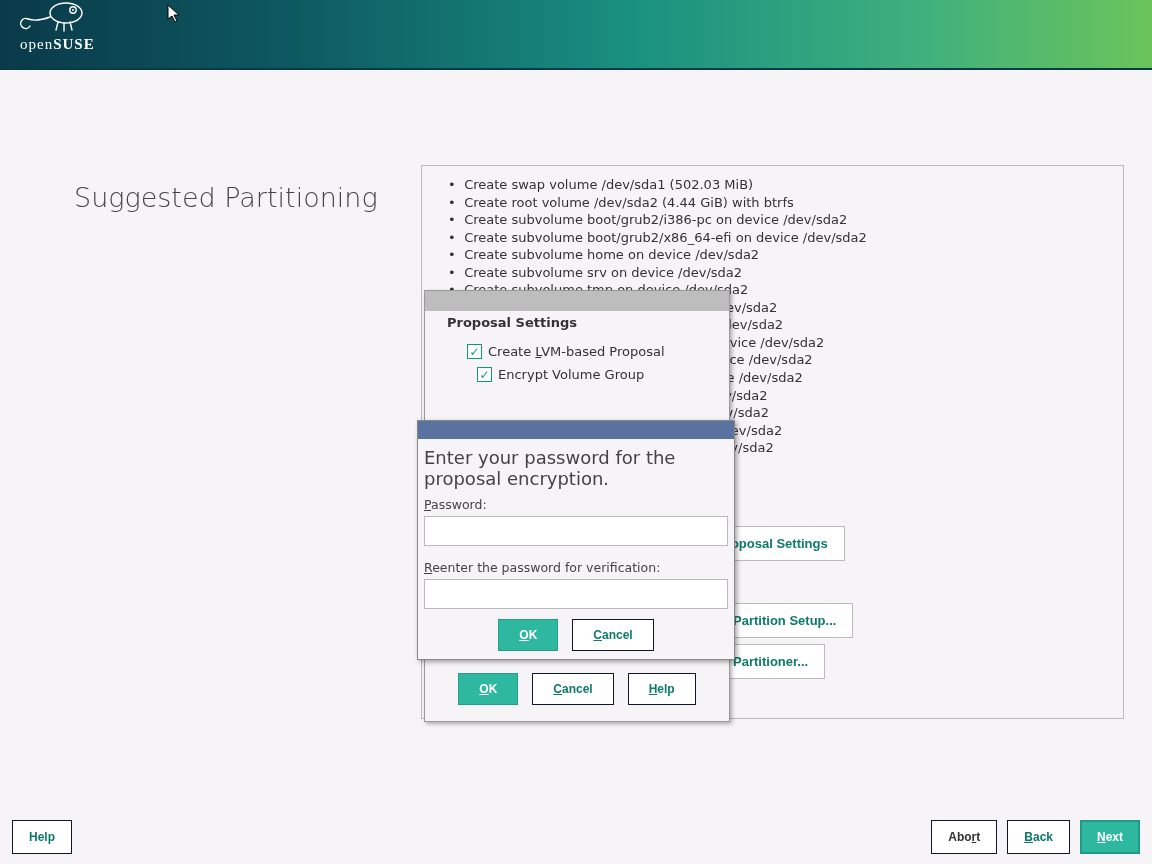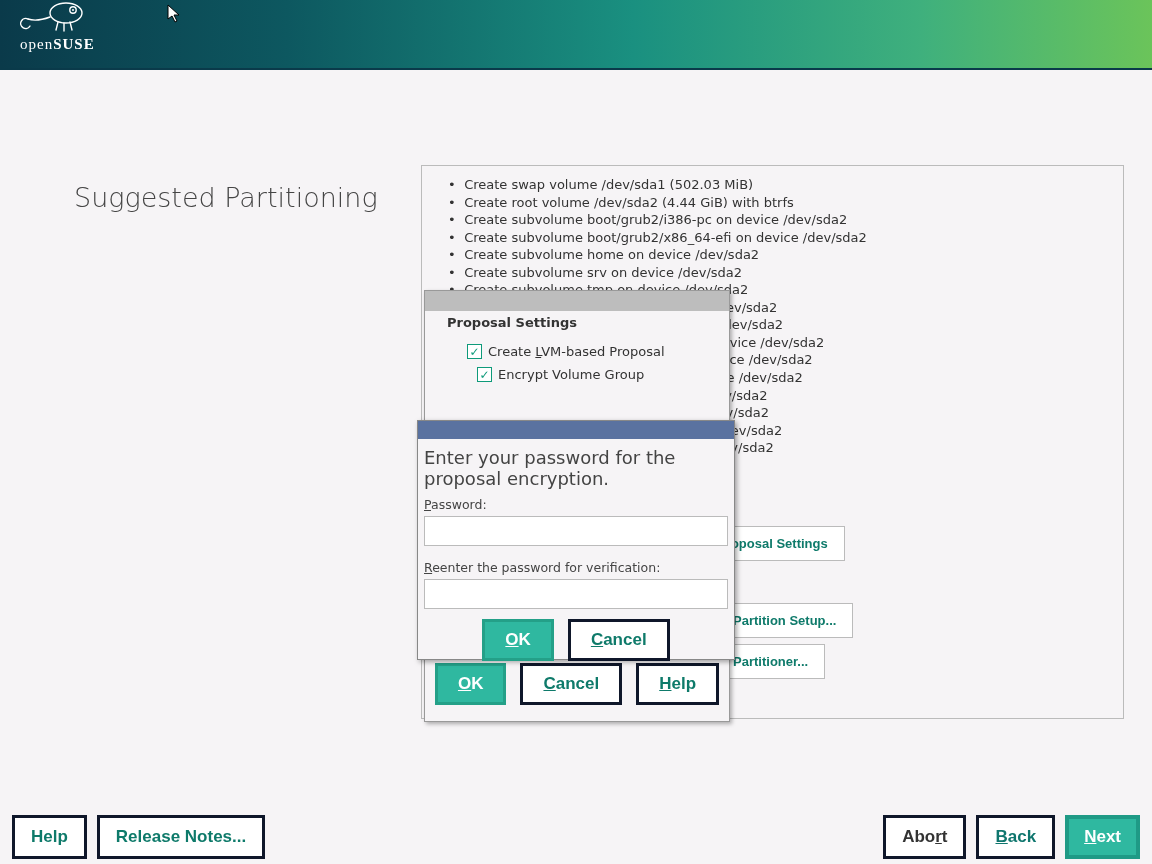--- a/index.html
+++ b/index.html
@@ -79,8 +79,8 @@
   display: flex; justify-content: center; gap: 14px;
 }
 .btn {
-  border: 3px solid #0f172a; background: #fff; color: #0e7a6a;
-  font-weight: 600; font-size: 17px; padding: 8px 20px; cursor: pointer;
+  border: 1px solid #0f172a; background: #fff; color: #0e7a6a;
+  font-weight: 600; font-size: 12px; padding: 8px 20px; cursor: pointer;
 }
 .btn.primary { background: #2fb8a0; color: #fff; border-color: #24a088; }
 .btn .u { text-decoration: underline; }

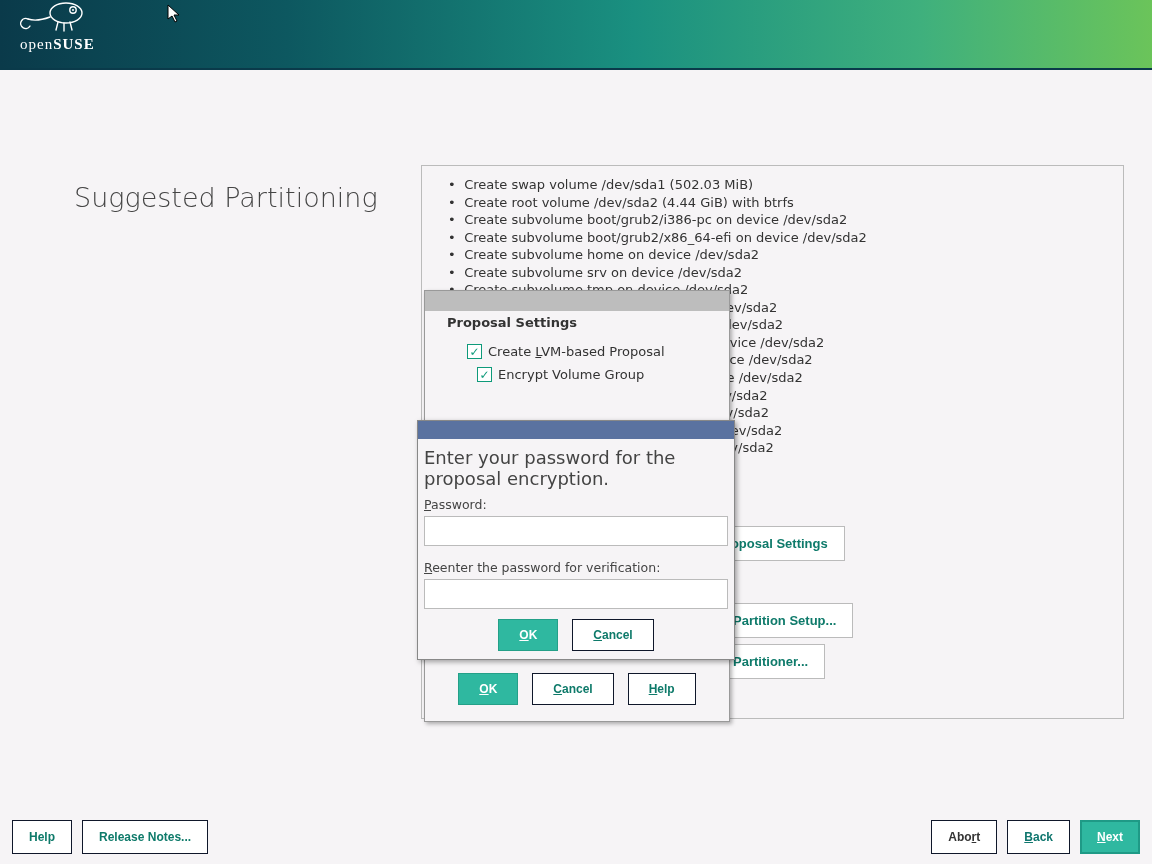--- a/index.html
+++ b/index.html
@@ -208,7 +208,6 @@
 <div class="footer">
   <div class="left">
     <button class="btn"><span>Help</span></button>
-    <button class="btn"><span>Release Notes...</span></button>
   </div>
   <div class="right">
     <button class="btn abort"><span>Abo</span><span class="u">r</span><span>t</span></button>

